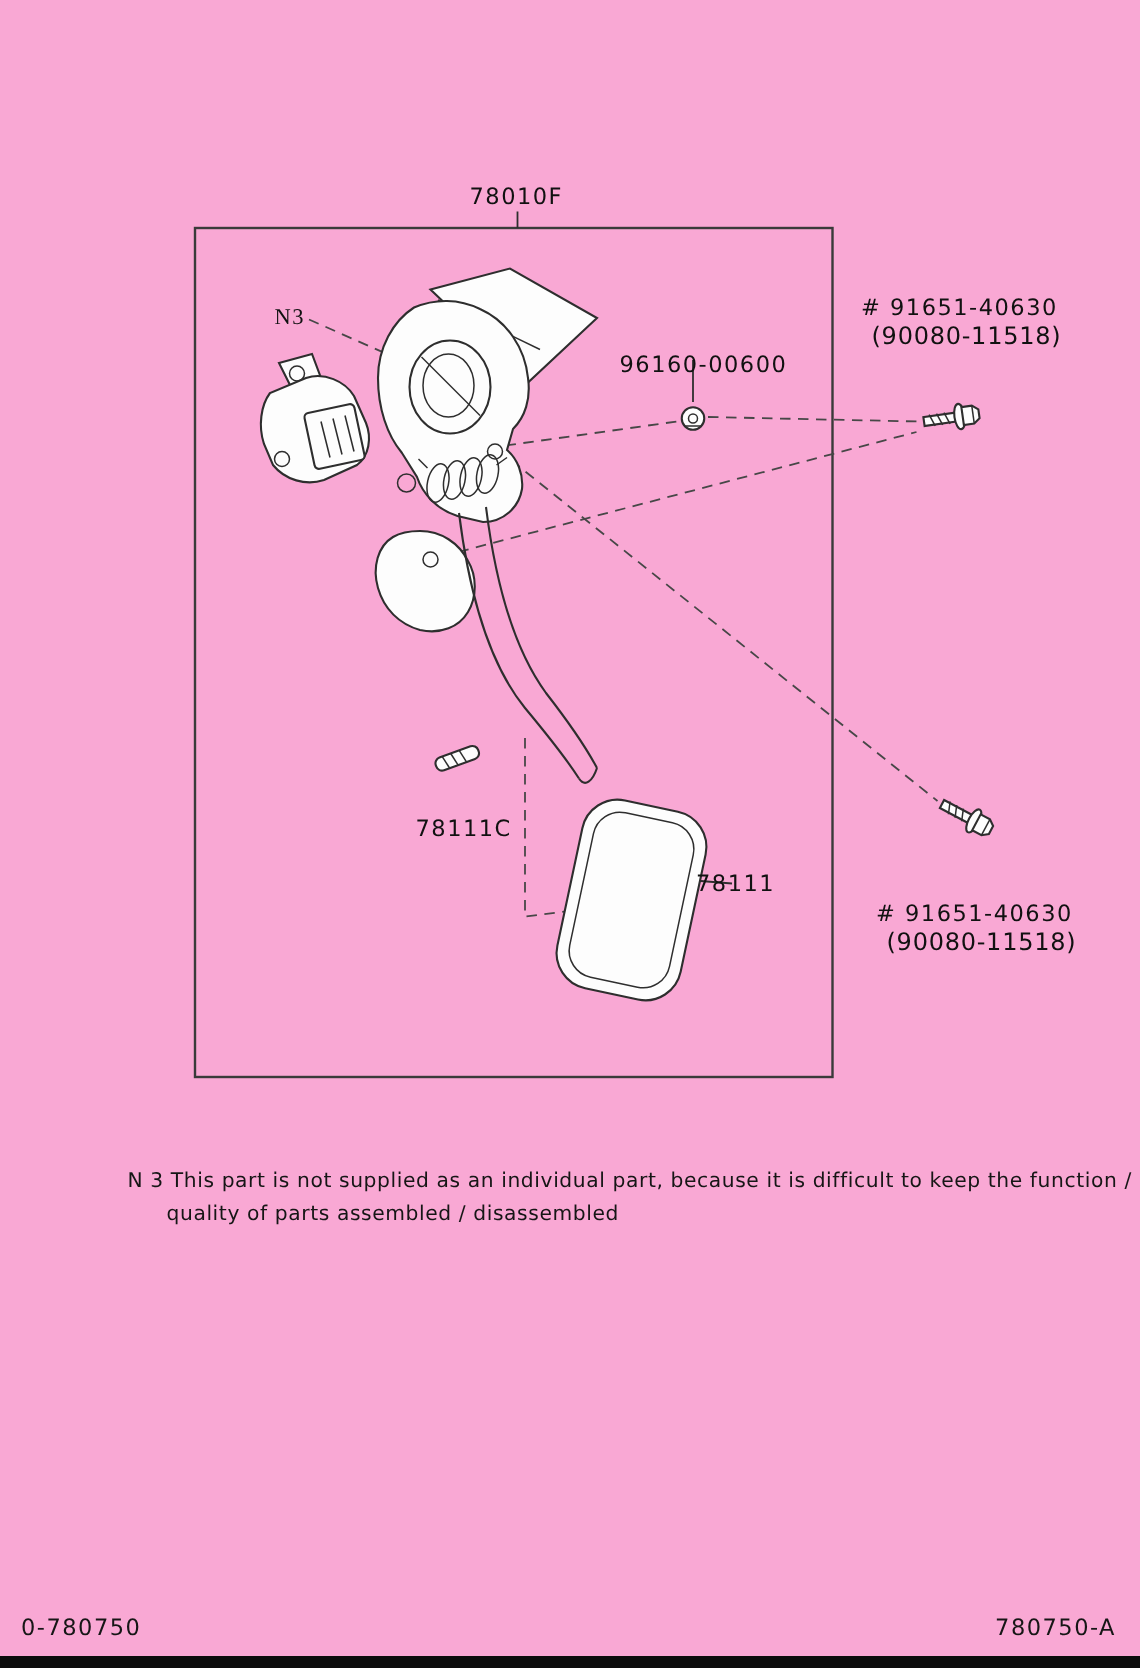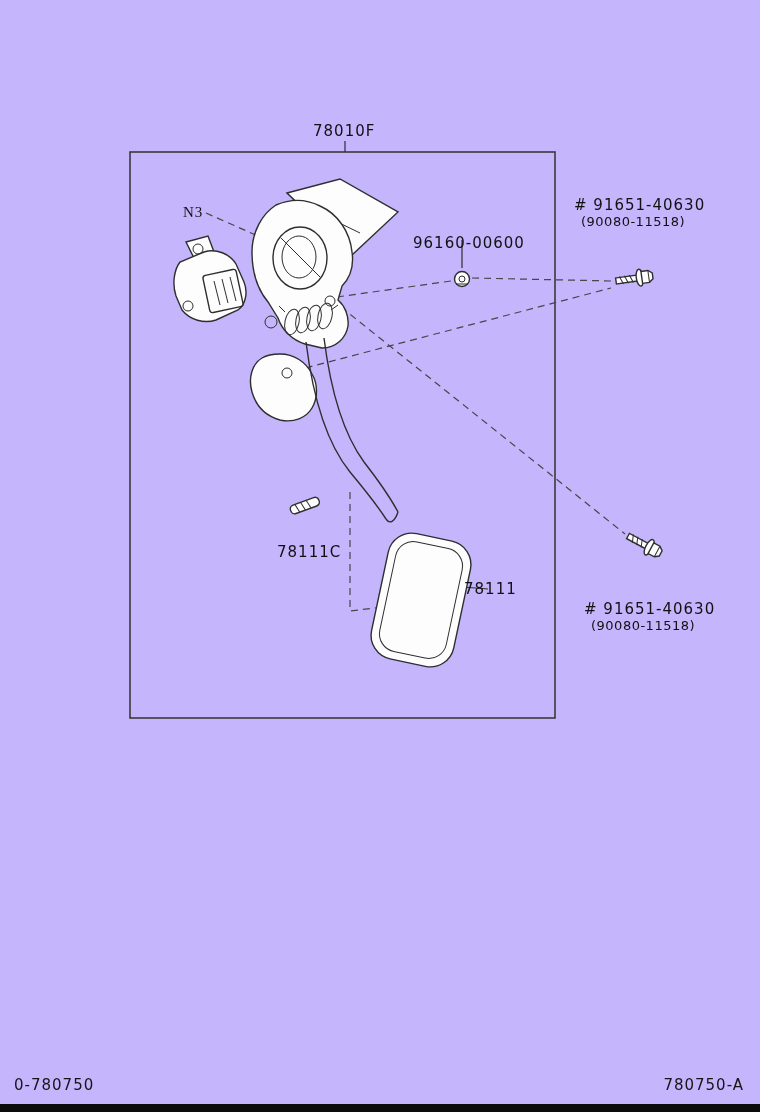--- a/index.html
+++ b/index.html
@@ -7,7 +7,7 @@
     position:relative;
     width:760px;
     height:1112px;
-    background:#c4b5fd;
+    background:#f9a8d4;
     overflow:hidden;
     font-family:"DejaVu Sans", sans-serif;
     color:#161616;

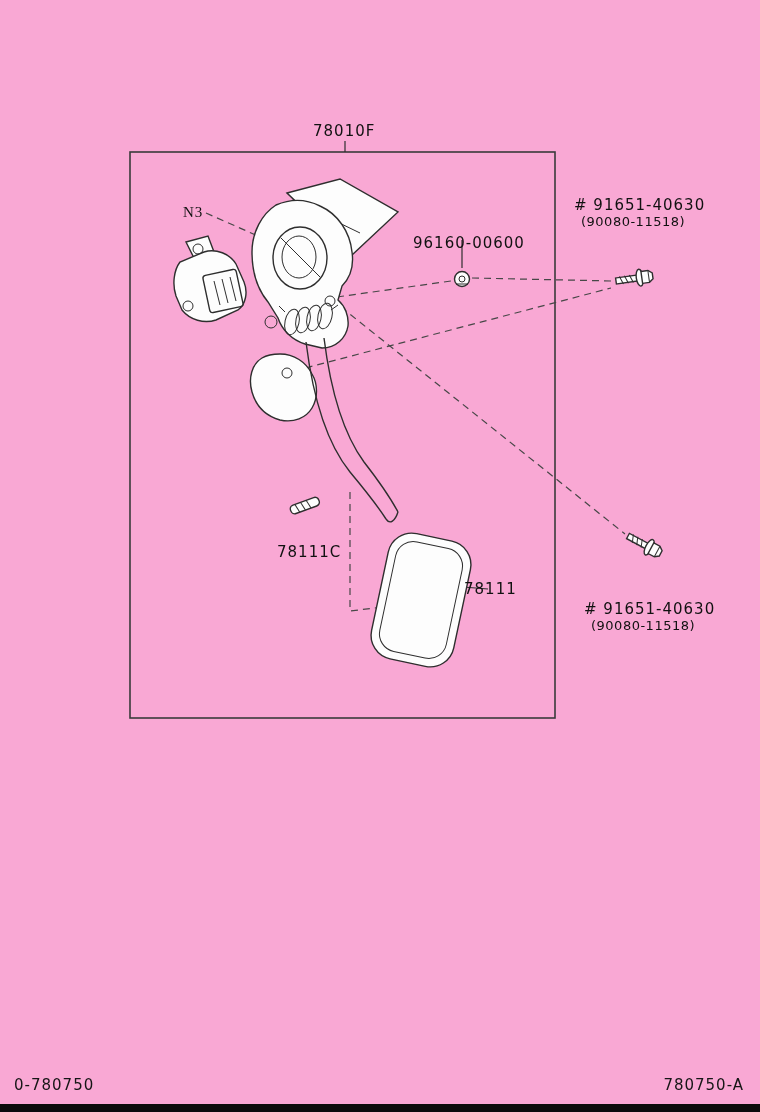--- a/index.html
+++ b/index.html
@@ -26,7 +26,7 @@
     white-space:nowrap;
     color:#111;
   }
-  .sub { font-size:13px; letter-spacing:0.5px; }
+  .sub { font-size:16px; letter-spacing:0.5px; }
   .note {
     position:absolute;
     left:85px; top:776px;

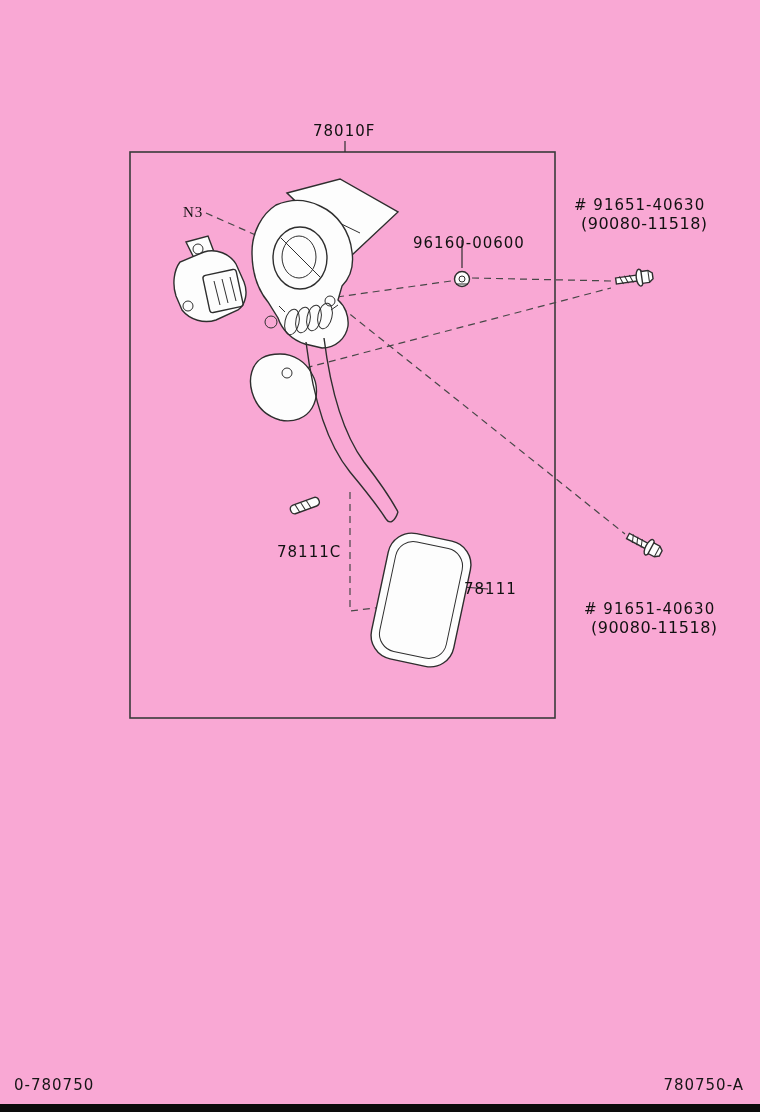--- a/index.html
+++ b/index.html
@@ -177,6 +177,10 @@
   <div class="lbl" style="left:464px; top:580px;">78111</div>
 
   <div class="note">
+    <div>
+      <span>N 3</span>
+      <span>This part is not supplied as an individual part, because it is difficult to keep the function /</span>
+    </div>
   </div>
 
   <div class="footer-code left">0-780750</div>

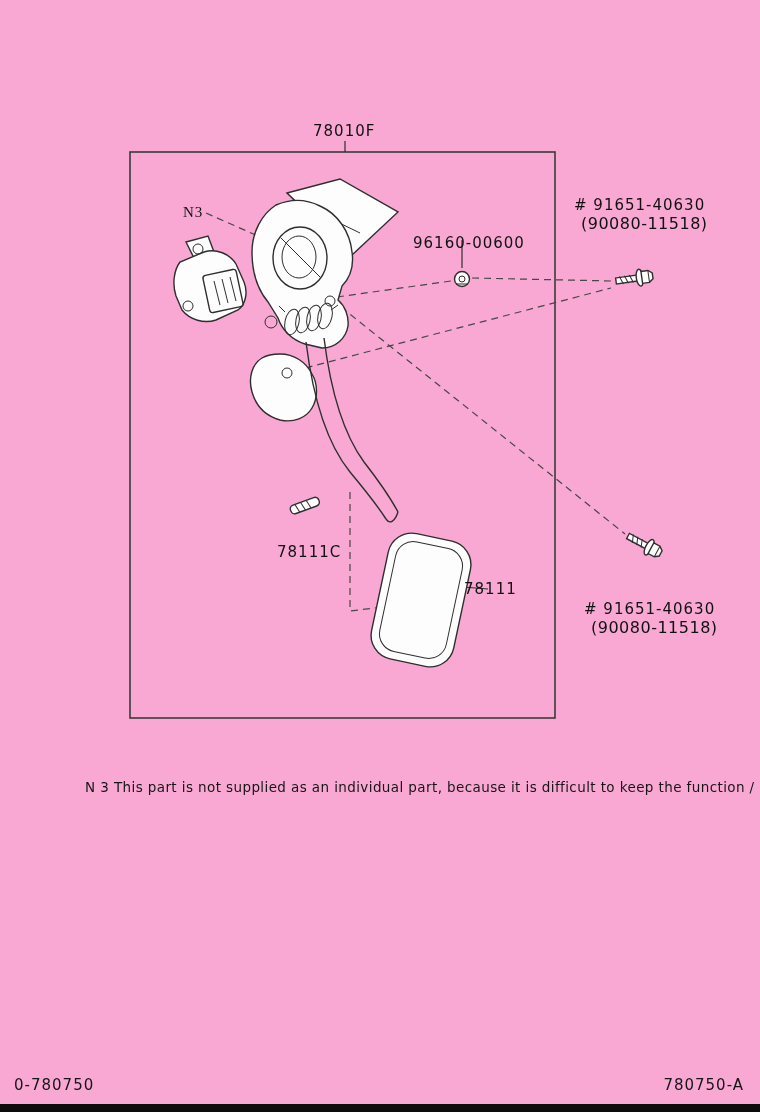--- a/index.html
+++ b/index.html
@@ -181,6 +181,7 @@
       <span>N 3</span>
       <span>This part is not supplied as an individual part, because it is difficult to keep the function /</span>
     </div>
+    <div class="cont">quality of parts assembled / disassembled</div>
   </div>
 
   <div class="footer-code left">0-780750</div>

